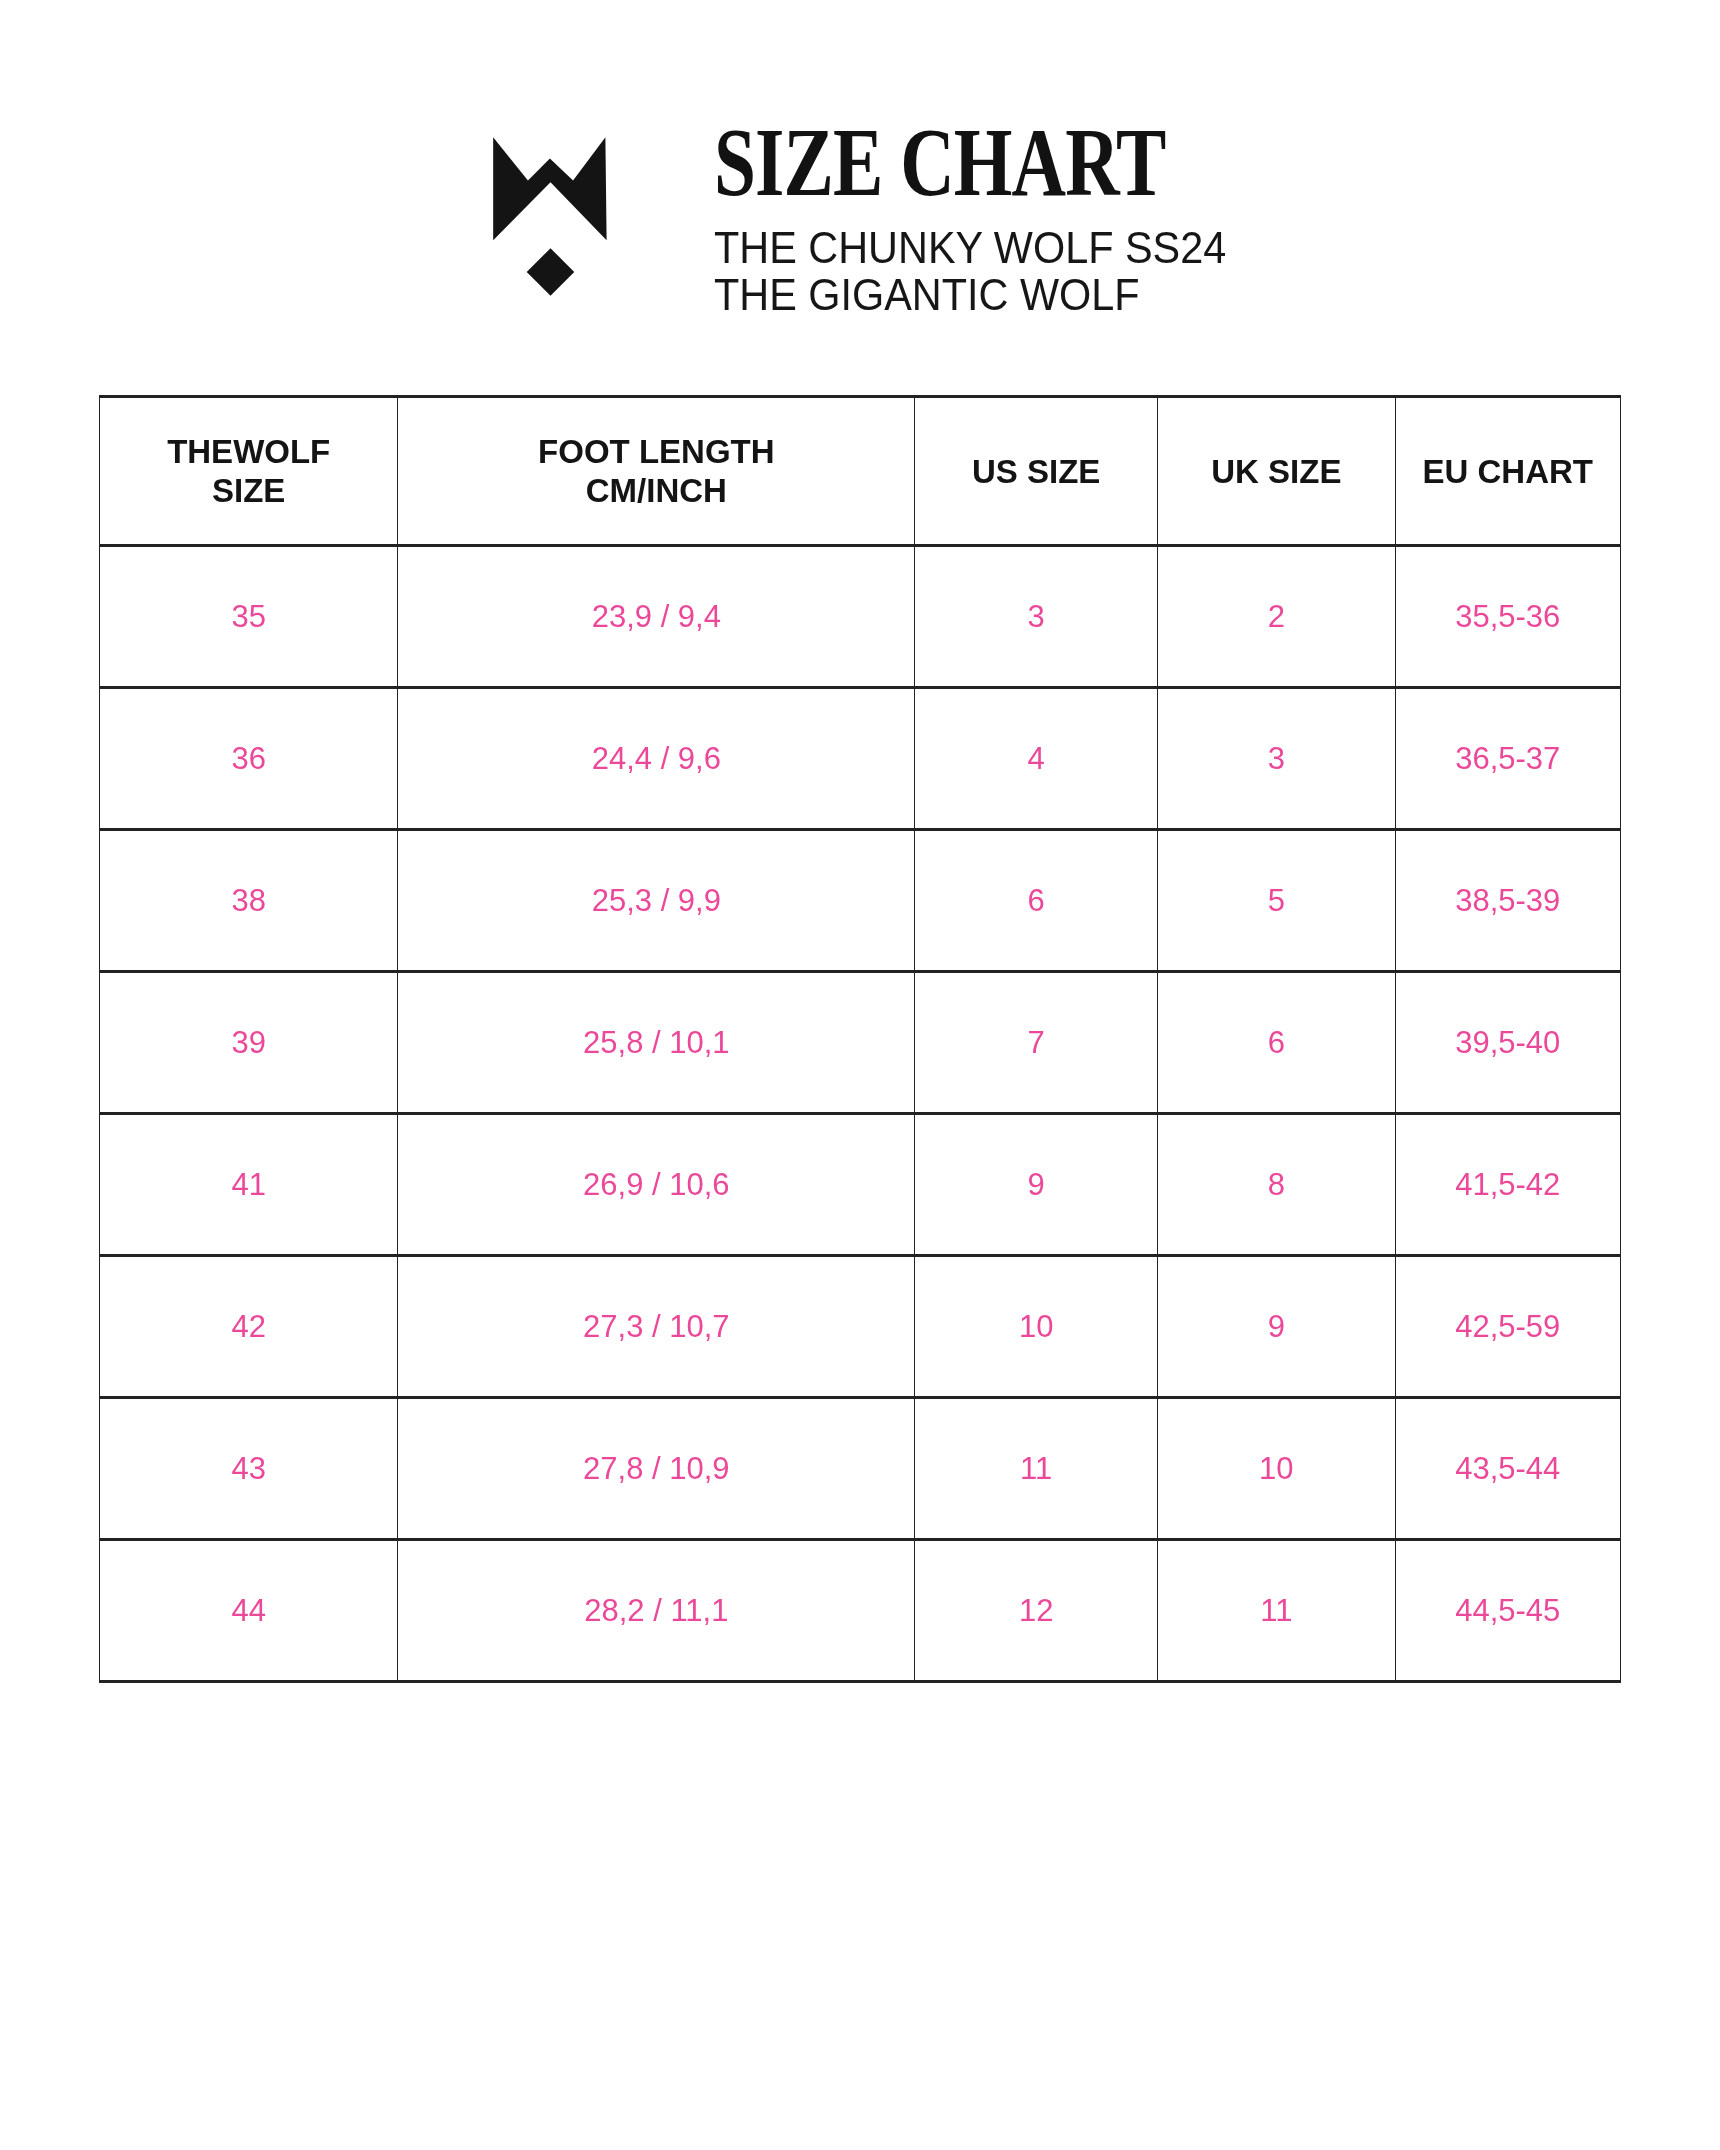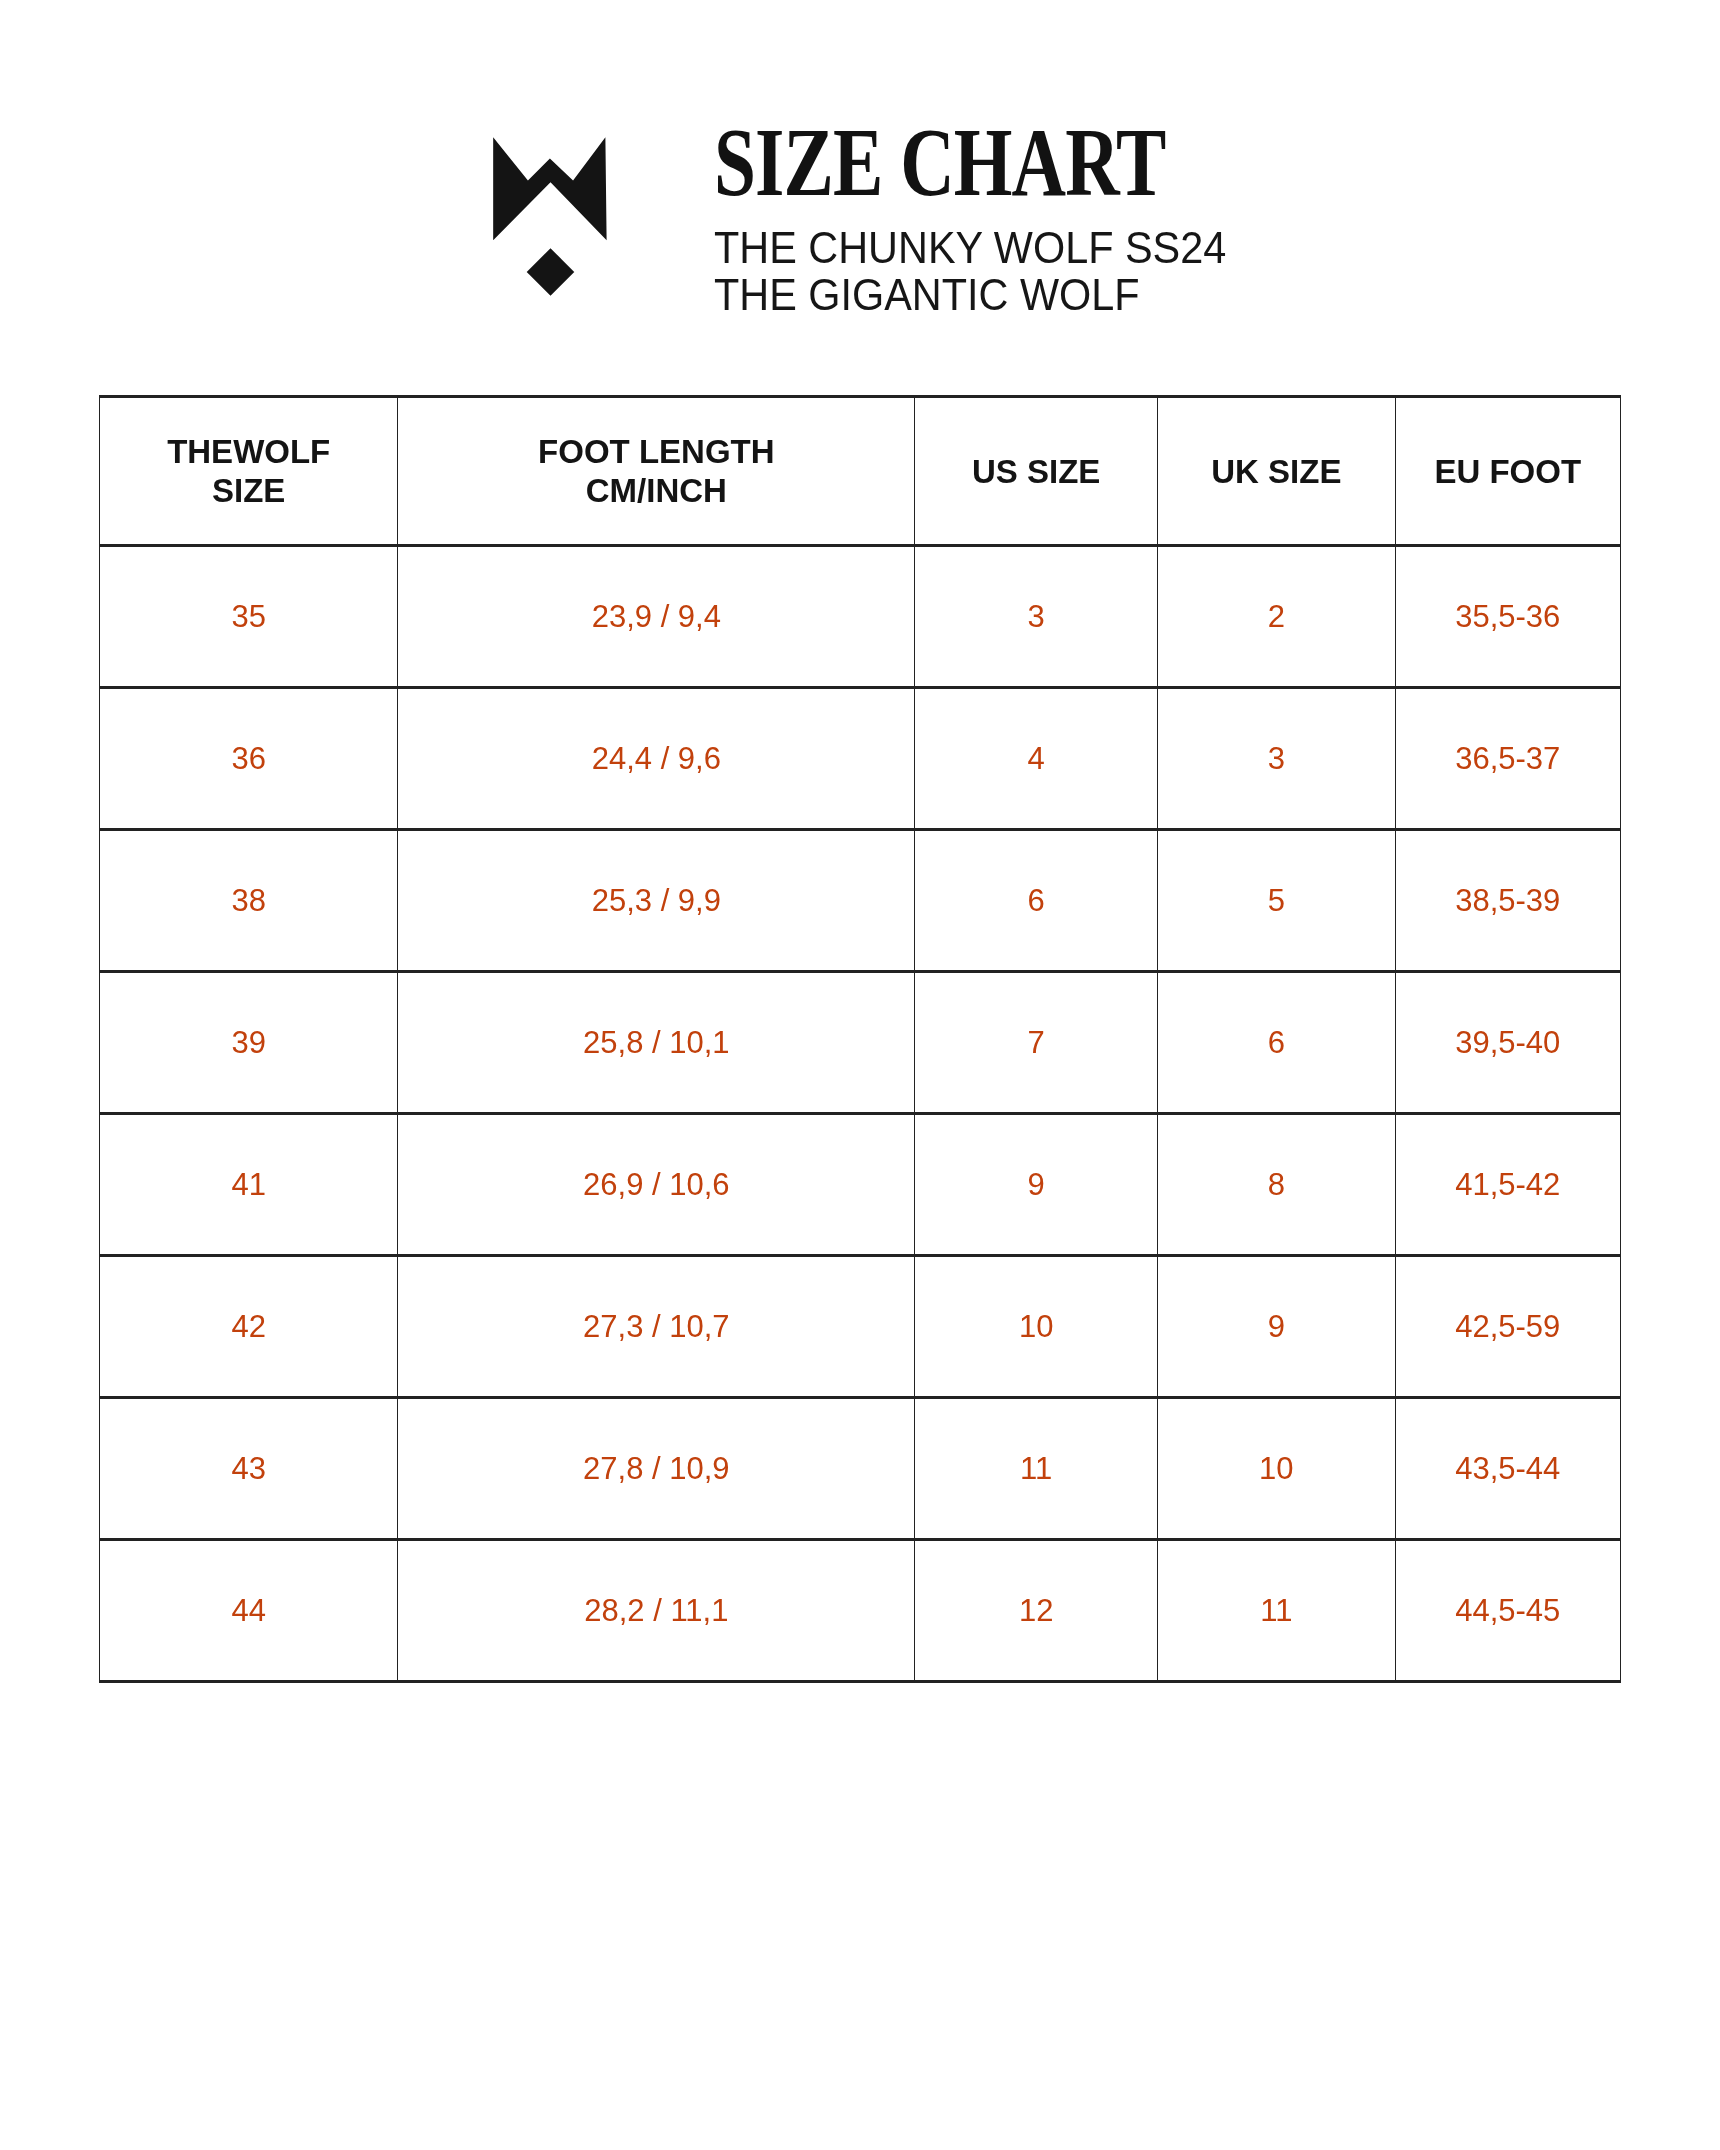--- a/index.html
+++ b/index.html
@@ -92,7 +92,7 @@
 
         </th>
         <th>
-          <span class="th-line">EU FOOT</span>
+          <span class="th-line">EU CHART</span>
 
         </th>
       </tr>

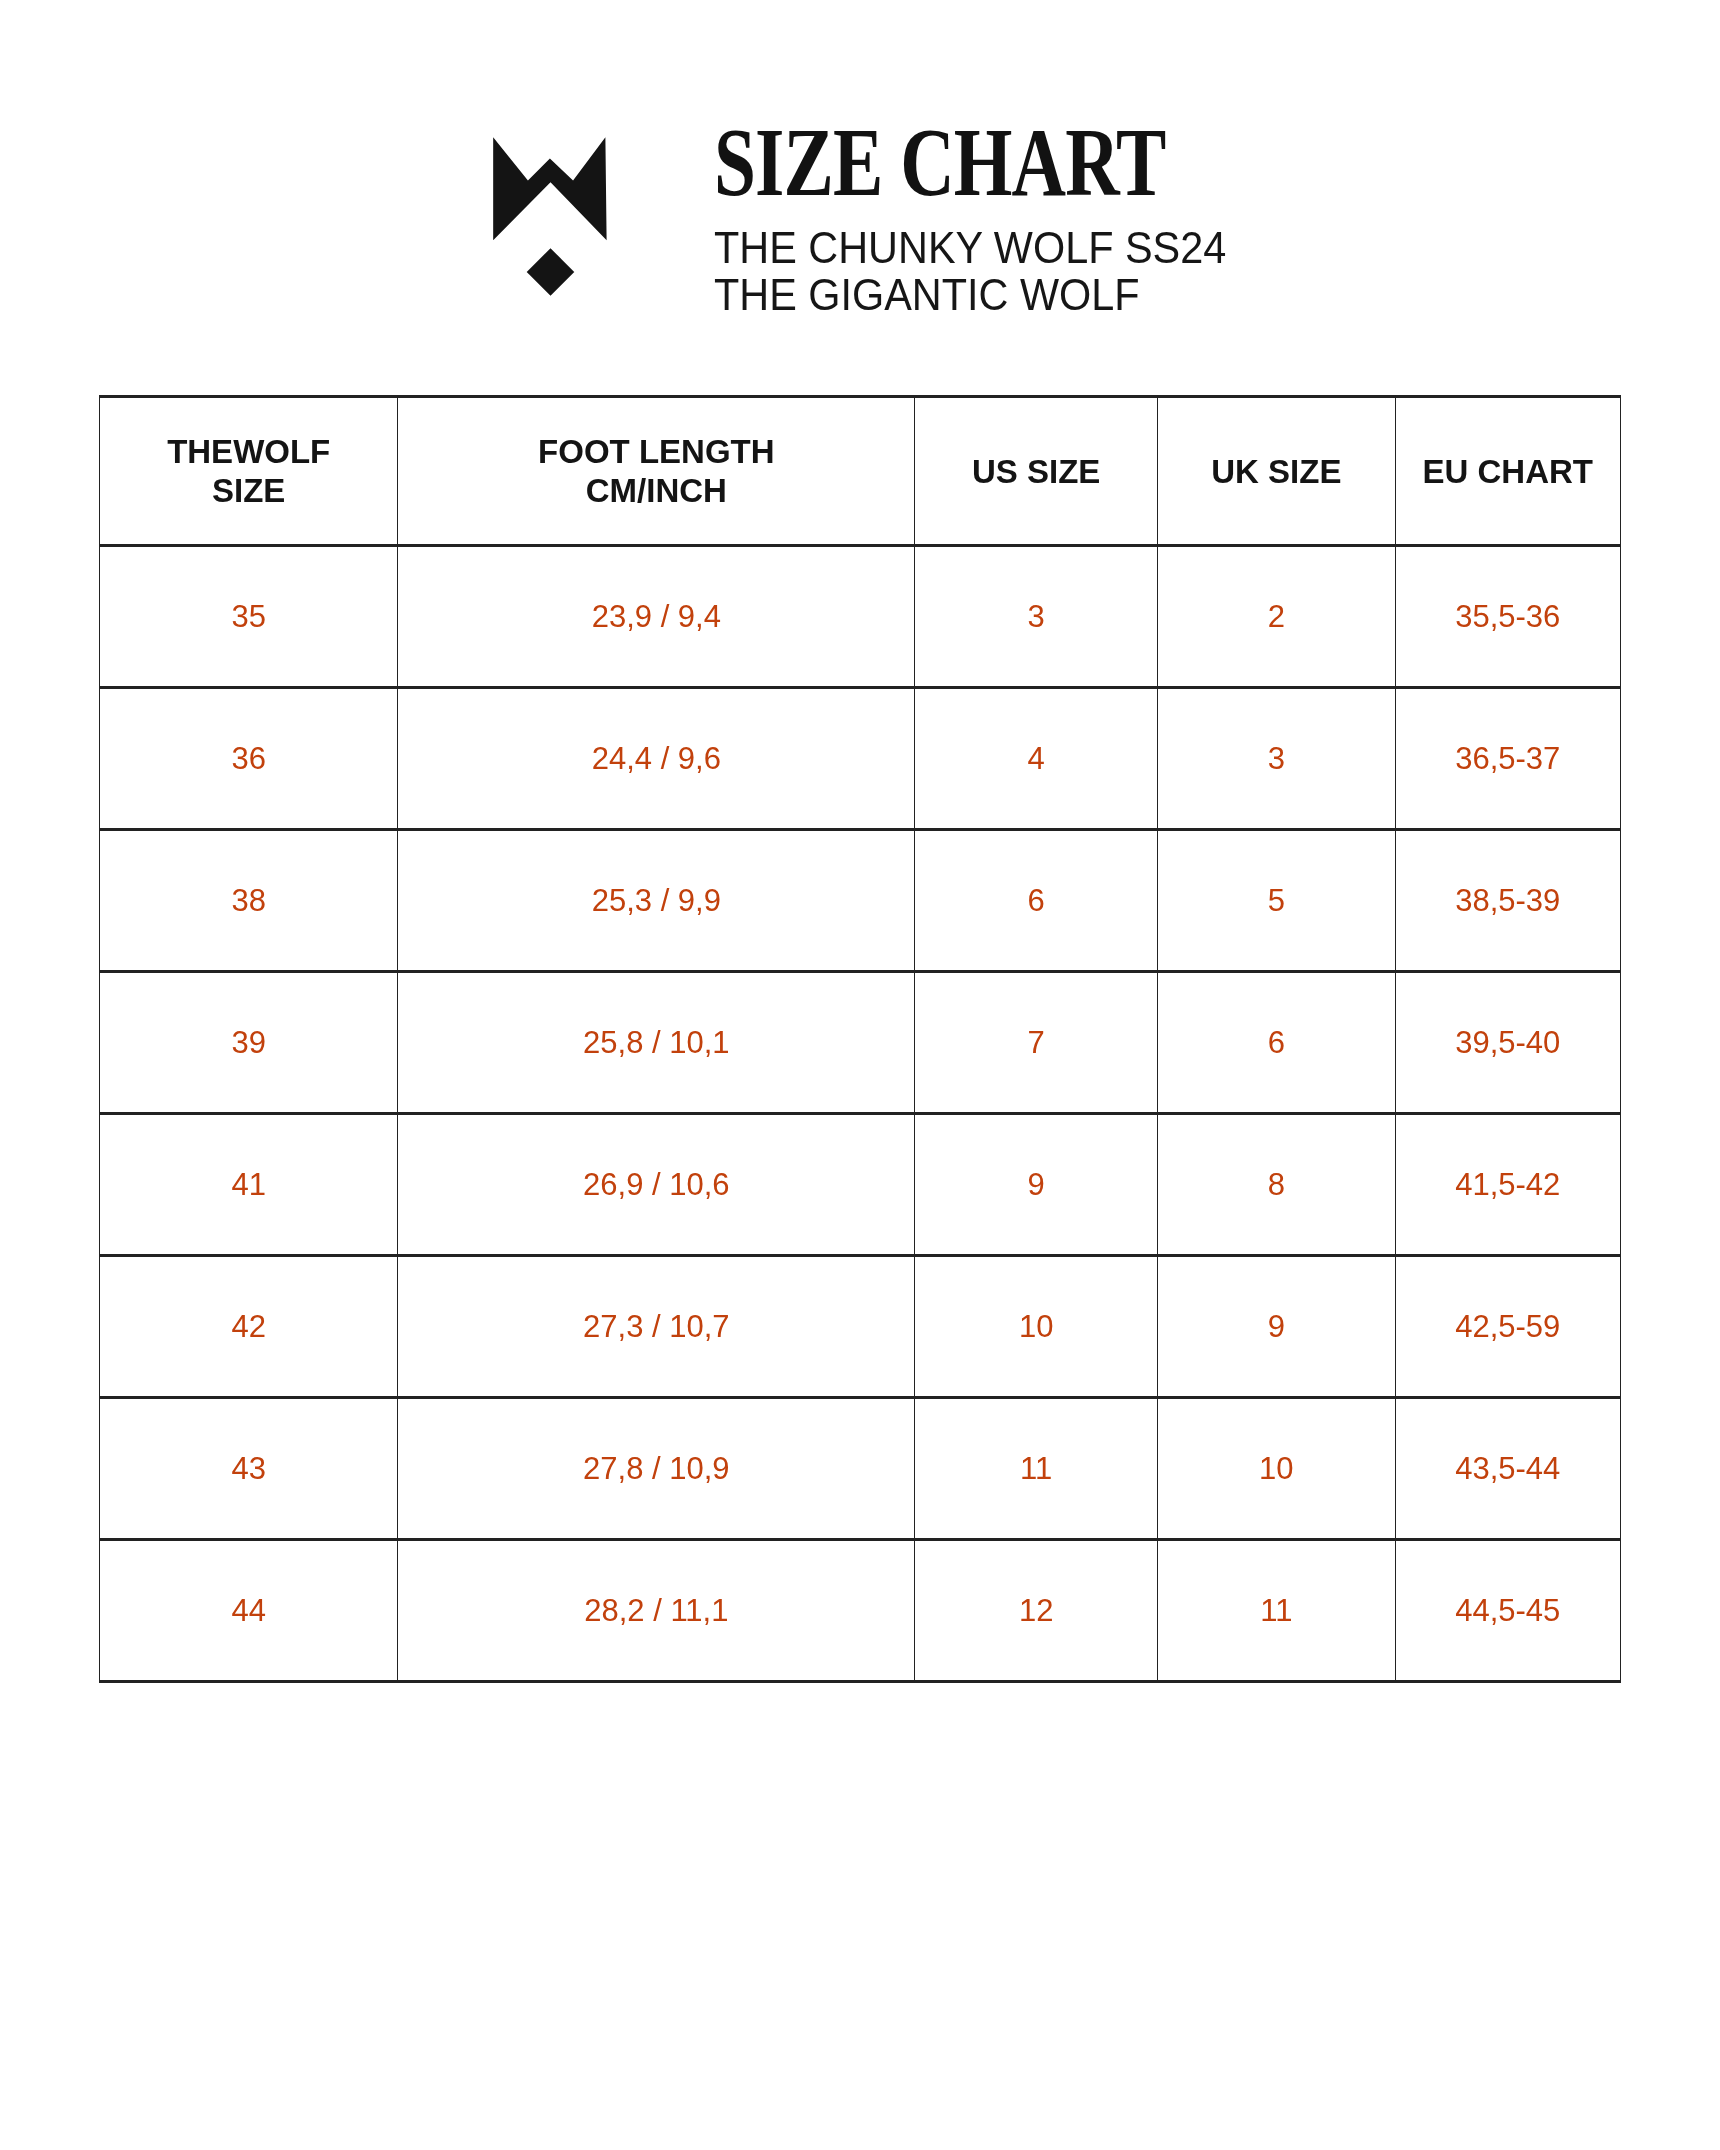--- a/index.html
+++ b/index.html
@@ -42,7 +42,7 @@
   thead tr{height:149px;}
   tbody tr{height:142px;}
   th{font-size:33px;font-weight:700;line-height:39px;color:#141414;}
-  td{font-size:31px;font-weight:400;color:#c2410c;}
+  td{font-size:31px;font-weight:400;color:#ec4899;}
   .th-line{display:block;}
   .th-line:empty{display:none;}
 </style>

